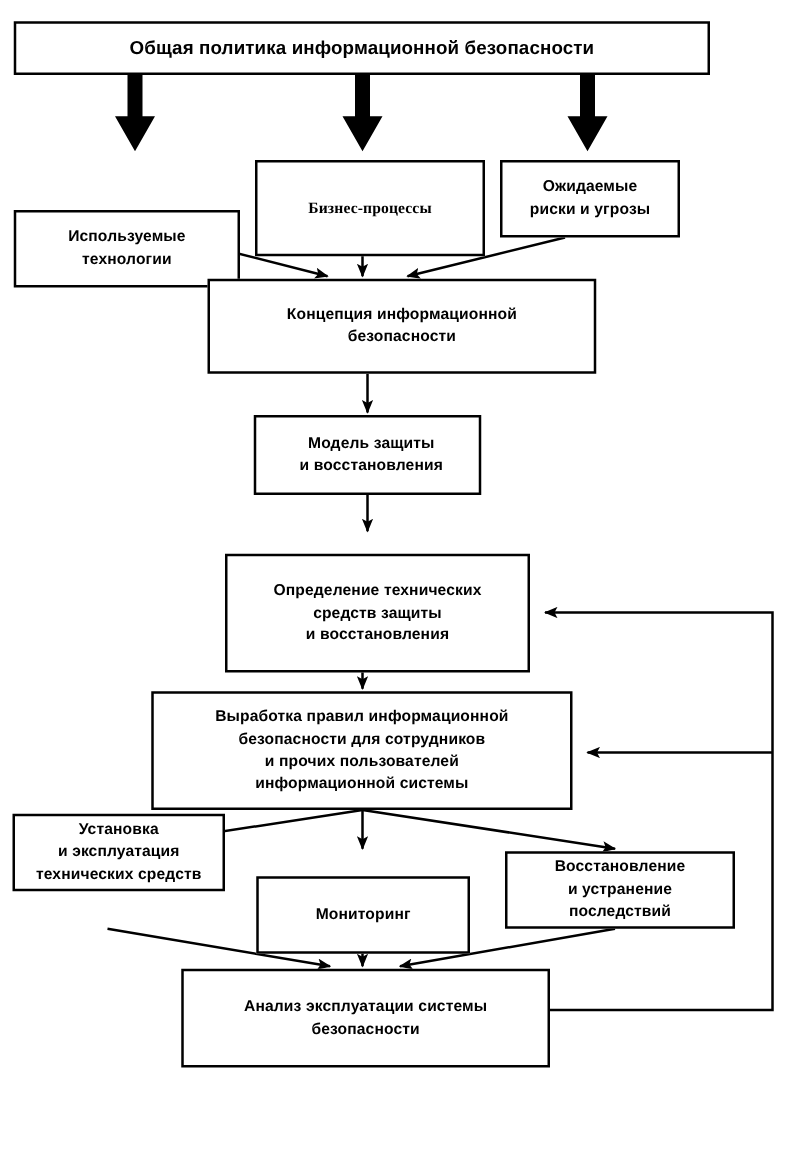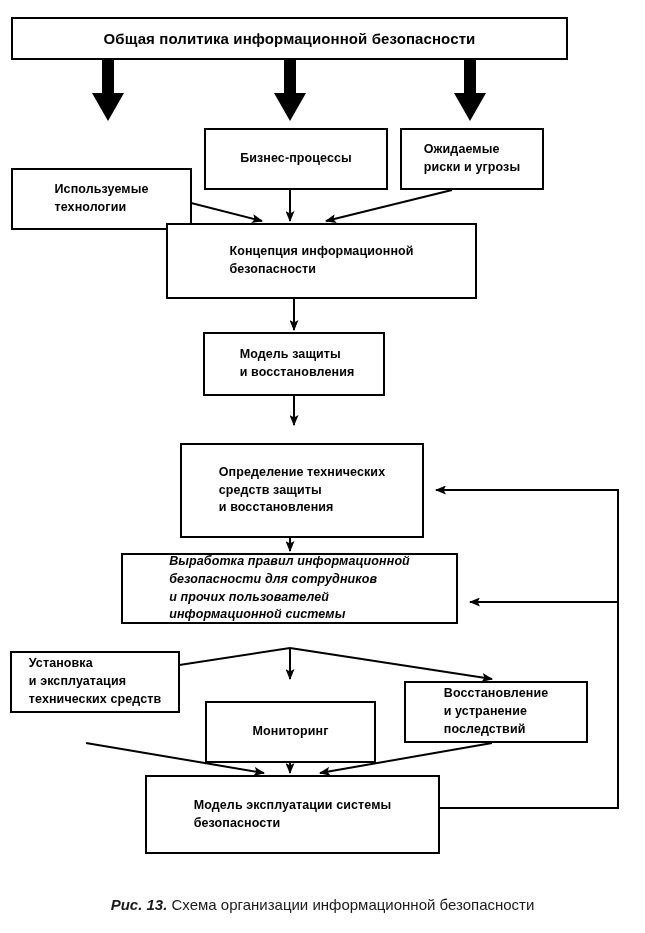--- a/index.html
+++ b/index.html
@@ -37,6 +37,7 @@
     display: flex;
     align-items: center;
     justify-content: center;
+    text-align: center;
     font-size: 12.5px;
     line-height: 1.42;
     font-weight: 700;

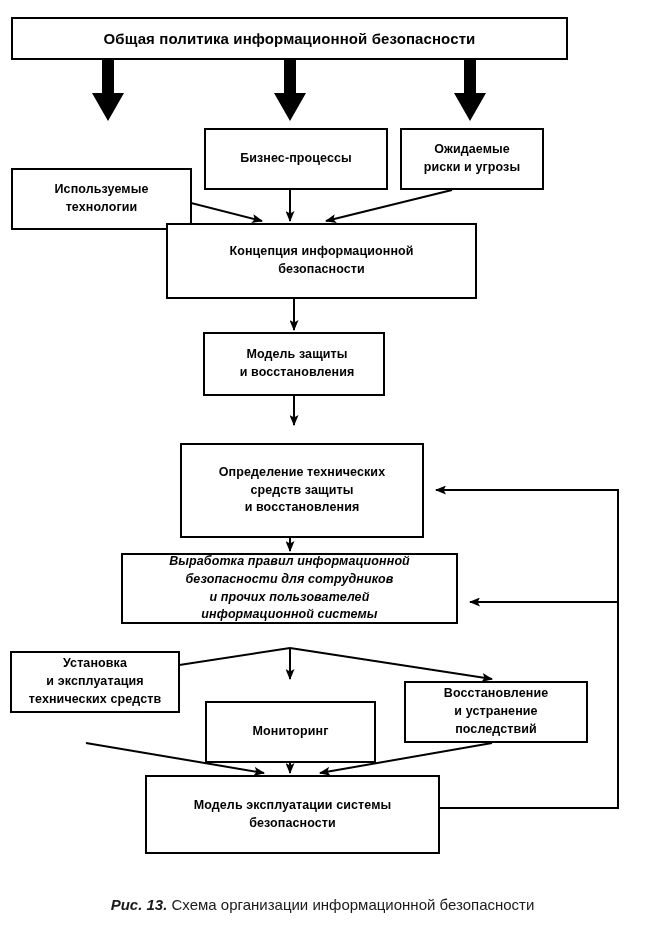--- a/index.html
+++ b/index.html
@@ -156,7 +156,7 @@
 технологии</span>
   </div>
 
-  <div class="node" style="left:204px; top:128px; width:184px; height:62px;">
+  <div class="node" style="left:204px; top:128px; width:184px; height:77px;font-family:Liberation Serif, serif;">
     <span class="node-label">Бизнес-процессы</span>
   </div>
 

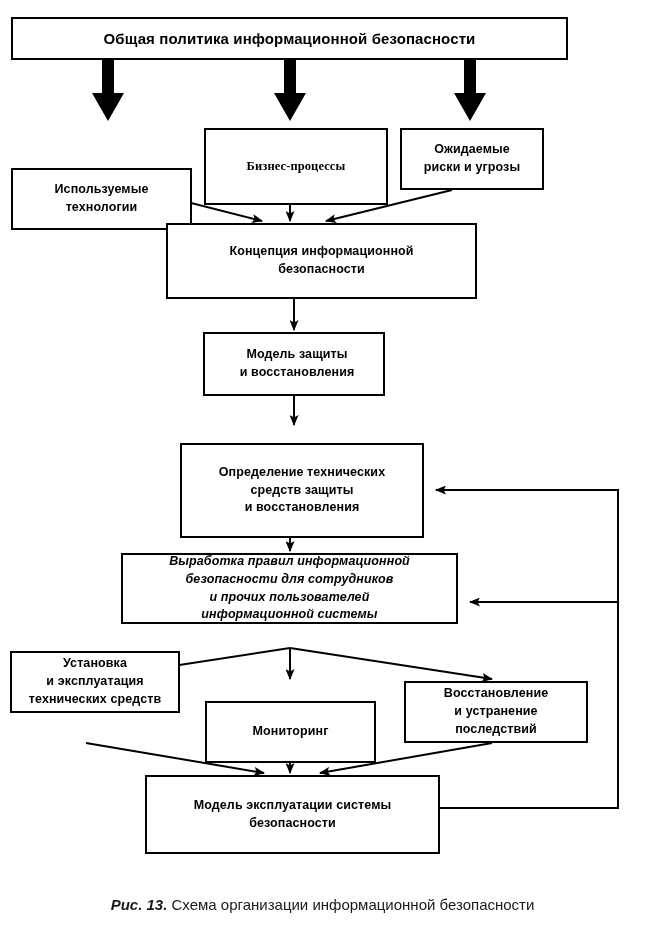--- a/index.html
+++ b/index.html
@@ -181,7 +181,7 @@
 и восстановления</span>
   </div>
 
-  <div class="node mid-node" style="left:121px; top:553px; width:337px; height:71px;font-style:italic;">
+  <div class="node mid-node" style="left:121px; top:553px; width:337px; height:95px;">
     <span class="node-label">Выработка правил информационной
 безопасности для сотрудников
 и прочих пользователей

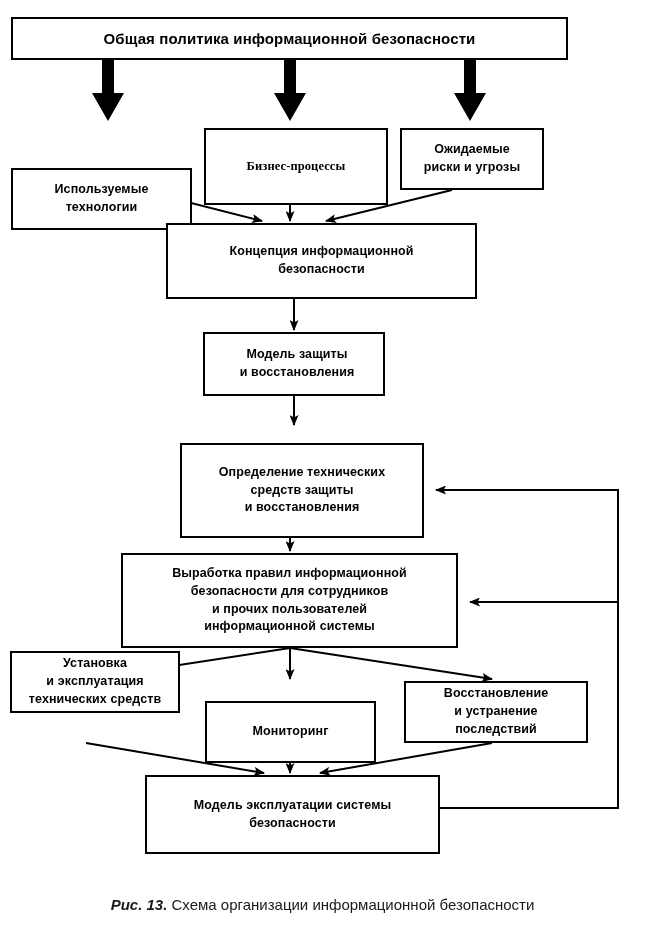--- a/index.html
+++ b/index.html
@@ -205,7 +205,7 @@
   </div>
 
   <div class="node mid-node" style="left:145px; top:775px; width:295px; height:79px;">
-    <span class="node-label">Модель эксплуатации системы
+    <span class="node-label">Анализ эксплуатации системы
 безопасности</span>
   </div>
 

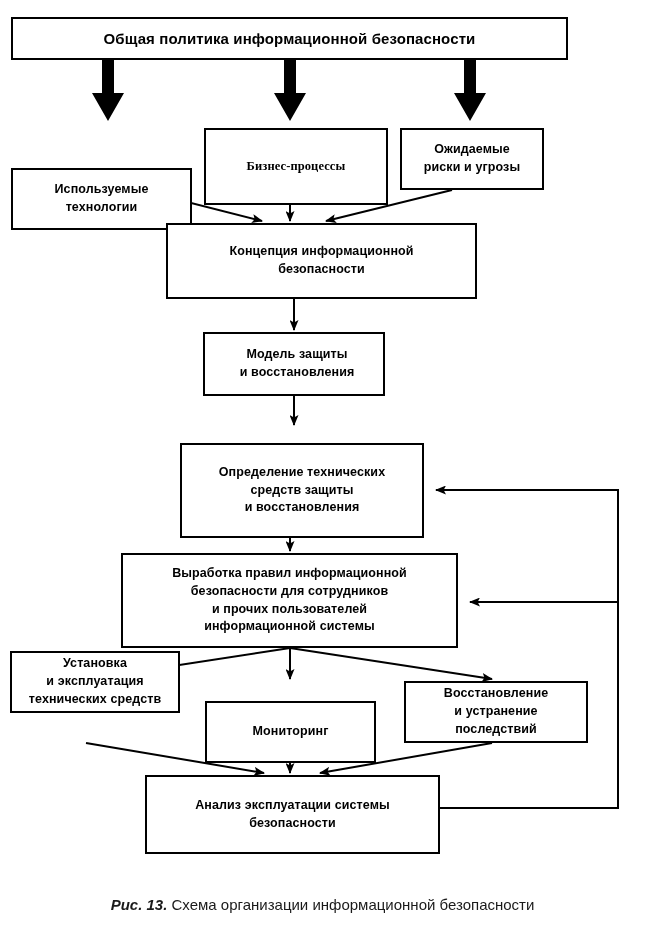--- a/index.html
+++ b/index.html
@@ -209,9 +209,6 @@
 безопасности</span>
   </div>
 
-  <div id="caption">
-    <span class="fig-num">Рис. 13.</span><span class="cap-text"> Схема организации информационной безопасности</span>
-  </div>
 
 </div>
 

